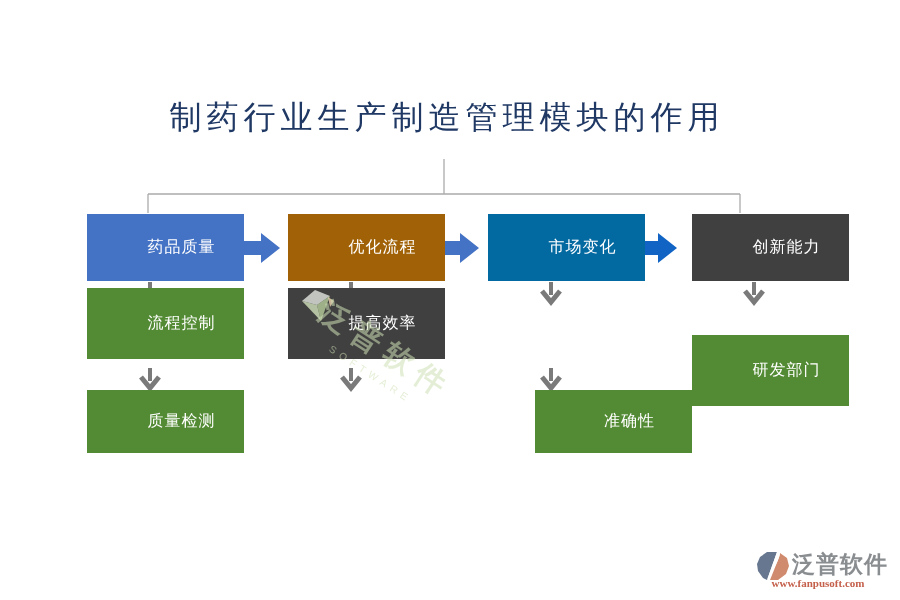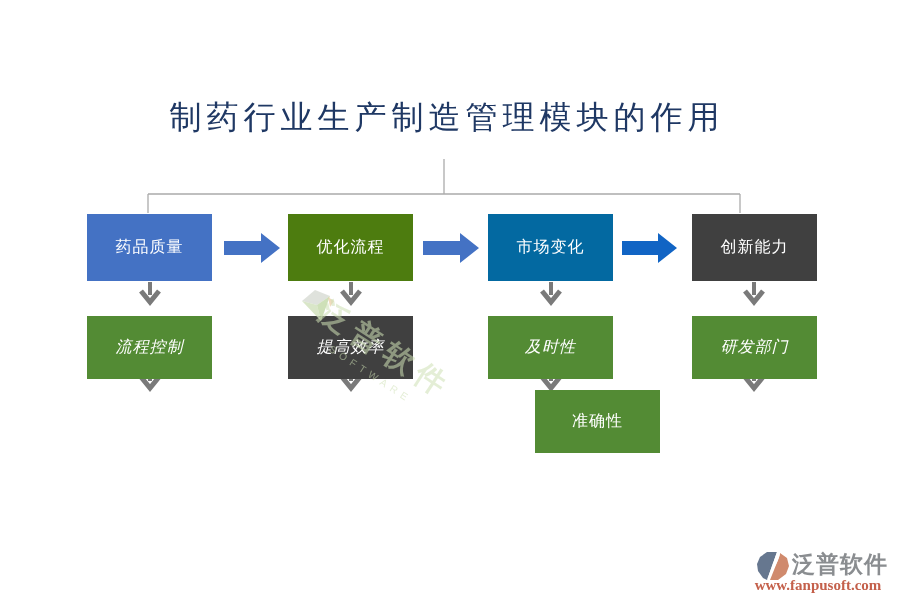--- a/index.html
+++ b/index.html
@@ -32,6 +32,7 @@
     font-size:16px;
     letter-spacing:1px;
     z-index:2;
+    padding-left:32px;
   }
   .row-top{top:214px;height:67px;}
   .row-mid{top:316px;height:63px;font-style:italic;}

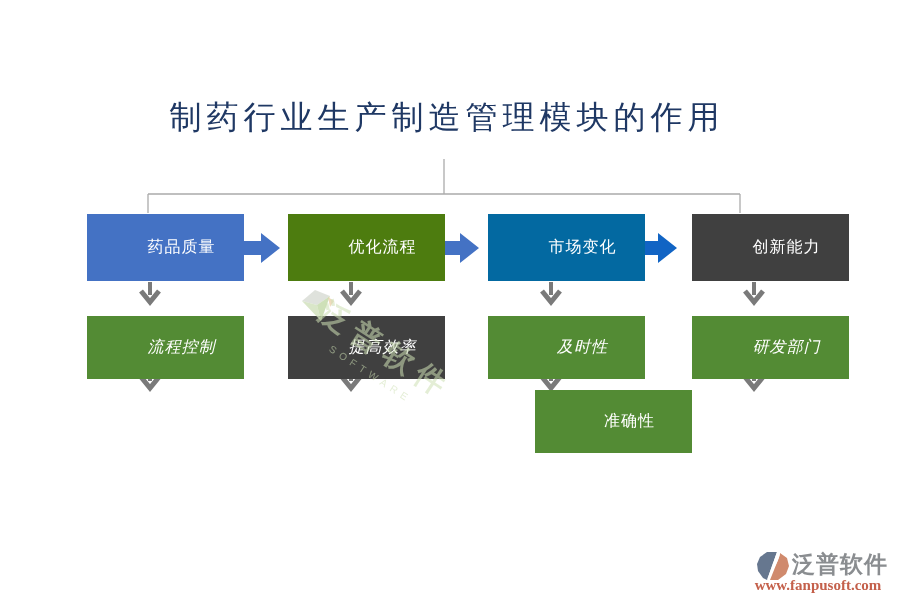--- a/index.html
+++ b/index.html
@@ -137,7 +137,7 @@
   <div class="flow-box row-top colx-0" style="background: rgb(68, 114, 196);">药品质量</div>
   <div class="flow-box row-mid colx-0" style="background: rgb(83, 139, 52);">流程控制</div>
 
-  <div class="flow-box row-top colx-1" style="background: #4d7c0f;">优化流程</div>
+  <div class="flow-box row-top colx-1" style="background: #a16207;">优化流程</div>
   <div class="flow-box row-mid colx-1" style="background: #404040;">提高效率</div>
 
   <div class="flow-box row-top colx-2" style="background: #0369a1;">市场变化</div>

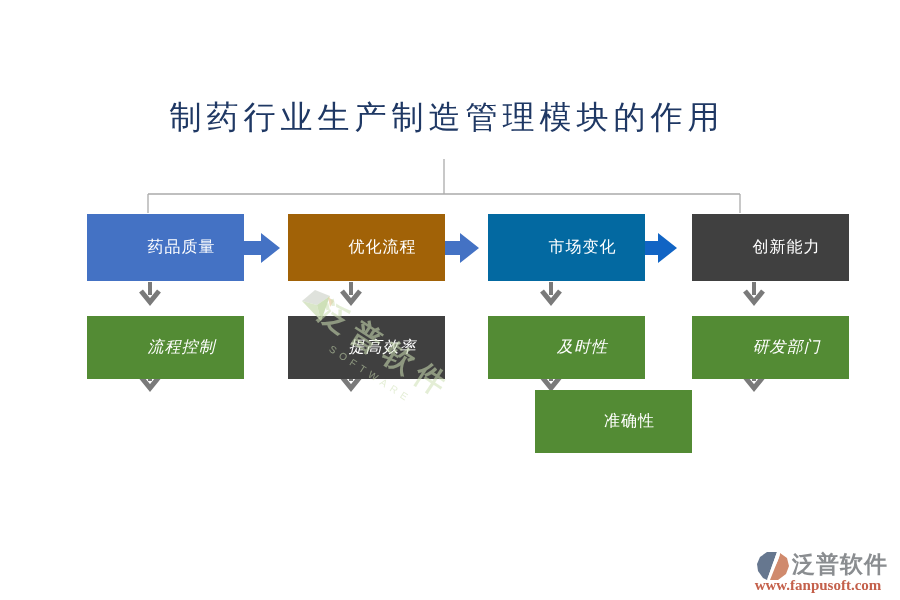--- a/index.html
+++ b/index.html
@@ -35,7 +35,7 @@
     padding-left:32px;
   }
   .row-top{top:214px;height:67px;}
-  .row-mid{top:316px;height:63px;font-style:italic;}
+  .row-mid{top:288px;height:71px;}
   .row-bot{top:390px;height:63px;}
   .colx-0{left:87px;}
   .colx-1{left:288px;}

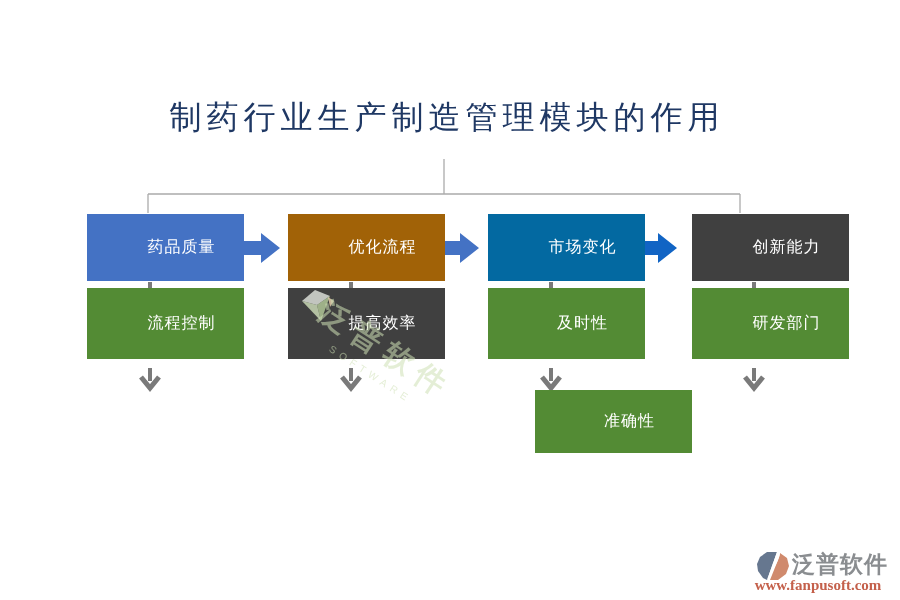--- a/index.html
+++ b/index.html
@@ -141,7 +141,6 @@
   <div class="flow-box row-mid colx-1" style="background: #404040;">提高效率</div>
 
   <div class="flow-box row-top colx-2" style="background: #0369a1;">市场变化</div>
-  <div class="flow-box row-mid colx-2" style="background: rgb(83, 139, 52);">及时性</div>
   <div class="flow-box row-bot colx-2" style="background: rgb(83, 139, 52); margin-left: 47px;">准确性</div>
 
   <div class="flow-box row-top colx-3" style="background: #404040;">创新能力</div>

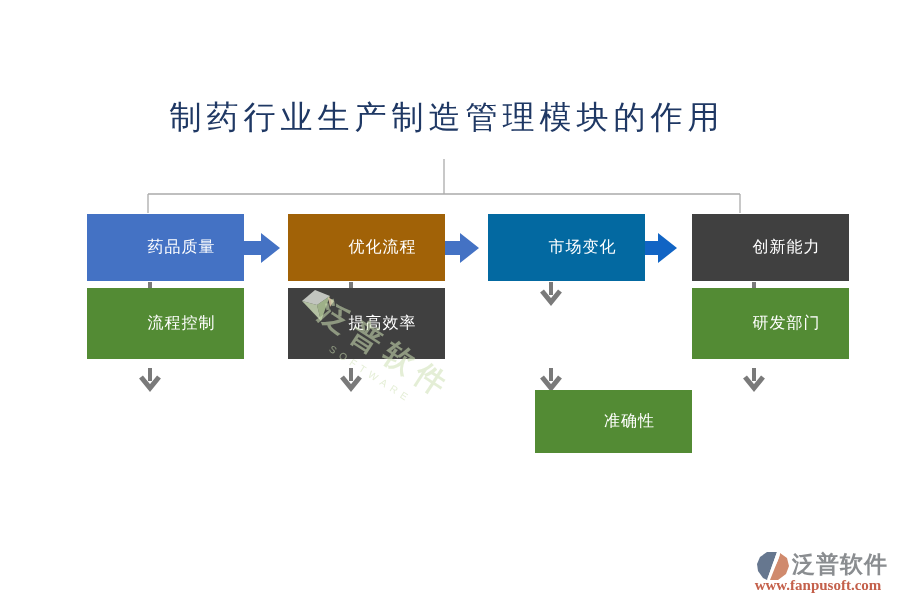--- a/index.html
+++ b/index.html
@@ -144,7 +144,7 @@
   <div class="flow-box row-bot colx-2" style="background: rgb(83, 139, 52); margin-left: 47px;">准确性</div>
 
   <div class="flow-box row-top colx-3" style="background: #404040;">创新能力</div>
-  <div class="flow-box row-mid colx-3" style="background: rgb(83, 139, 52);">研发部门</div>
+  <div class="flow-box row-mid colx-3" style="background: rgb(83, 139, 52); margin-top: 47px;">研发部门</div>
 
   <svg class="wm-gem" width="38" height="38">
     <polygon points="4,14 17,3 32,9 19,18" fill="#d9ddd6" opacity="0.85"></polygon>

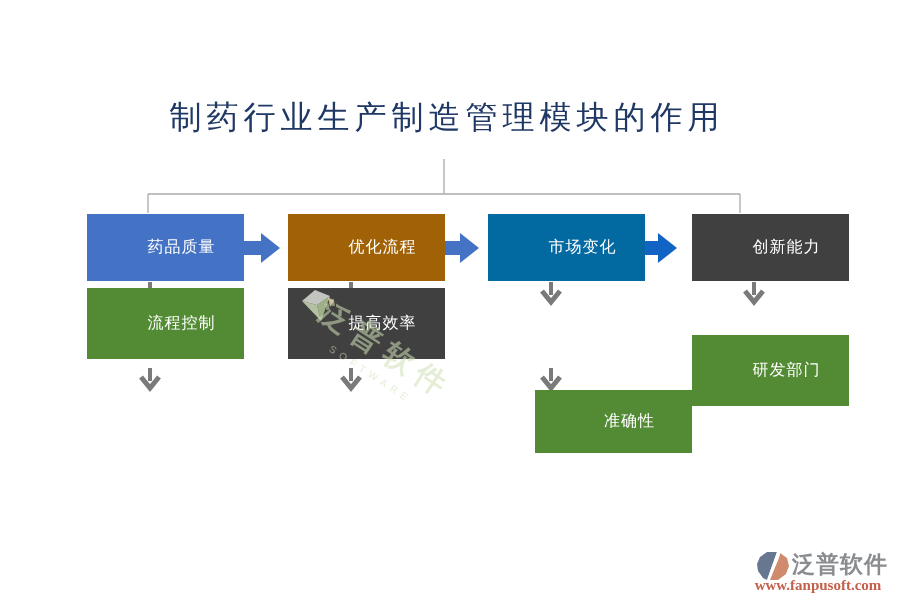--- a/index.html
+++ b/index.html
@@ -136,6 +136,7 @@
 
   <div class="flow-box row-top colx-0" style="background: rgb(68, 114, 196);">药品质量</div>
   <div class="flow-box row-mid colx-0" style="background: rgb(83, 139, 52);">流程控制</div>
+  <div class="flow-box row-bot colx-0" style="background: rgb(83, 139, 52);">质量检测</div>
 
   <div class="flow-box row-top colx-1" style="background: #a16207;">优化流程</div>
   <div class="flow-box row-mid colx-1" style="background: #404040;">提高效率</div>

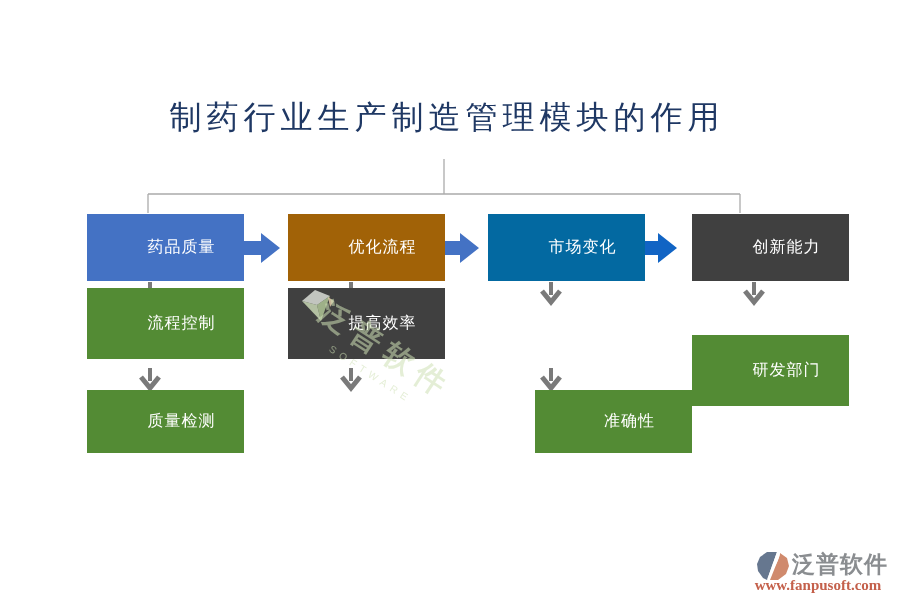--- a/index.html
+++ b/index.html
@@ -81,7 +81,7 @@
     position:absolute;left:0px;top:29px;width:140px;
     text-align:center;
     font-family:"Liberation Serif", serif;
-    font-size:15px;font-weight:bold;
+    font-size:11px;font-weight:bold;
     white-space:nowrap;
   }
 </style>

